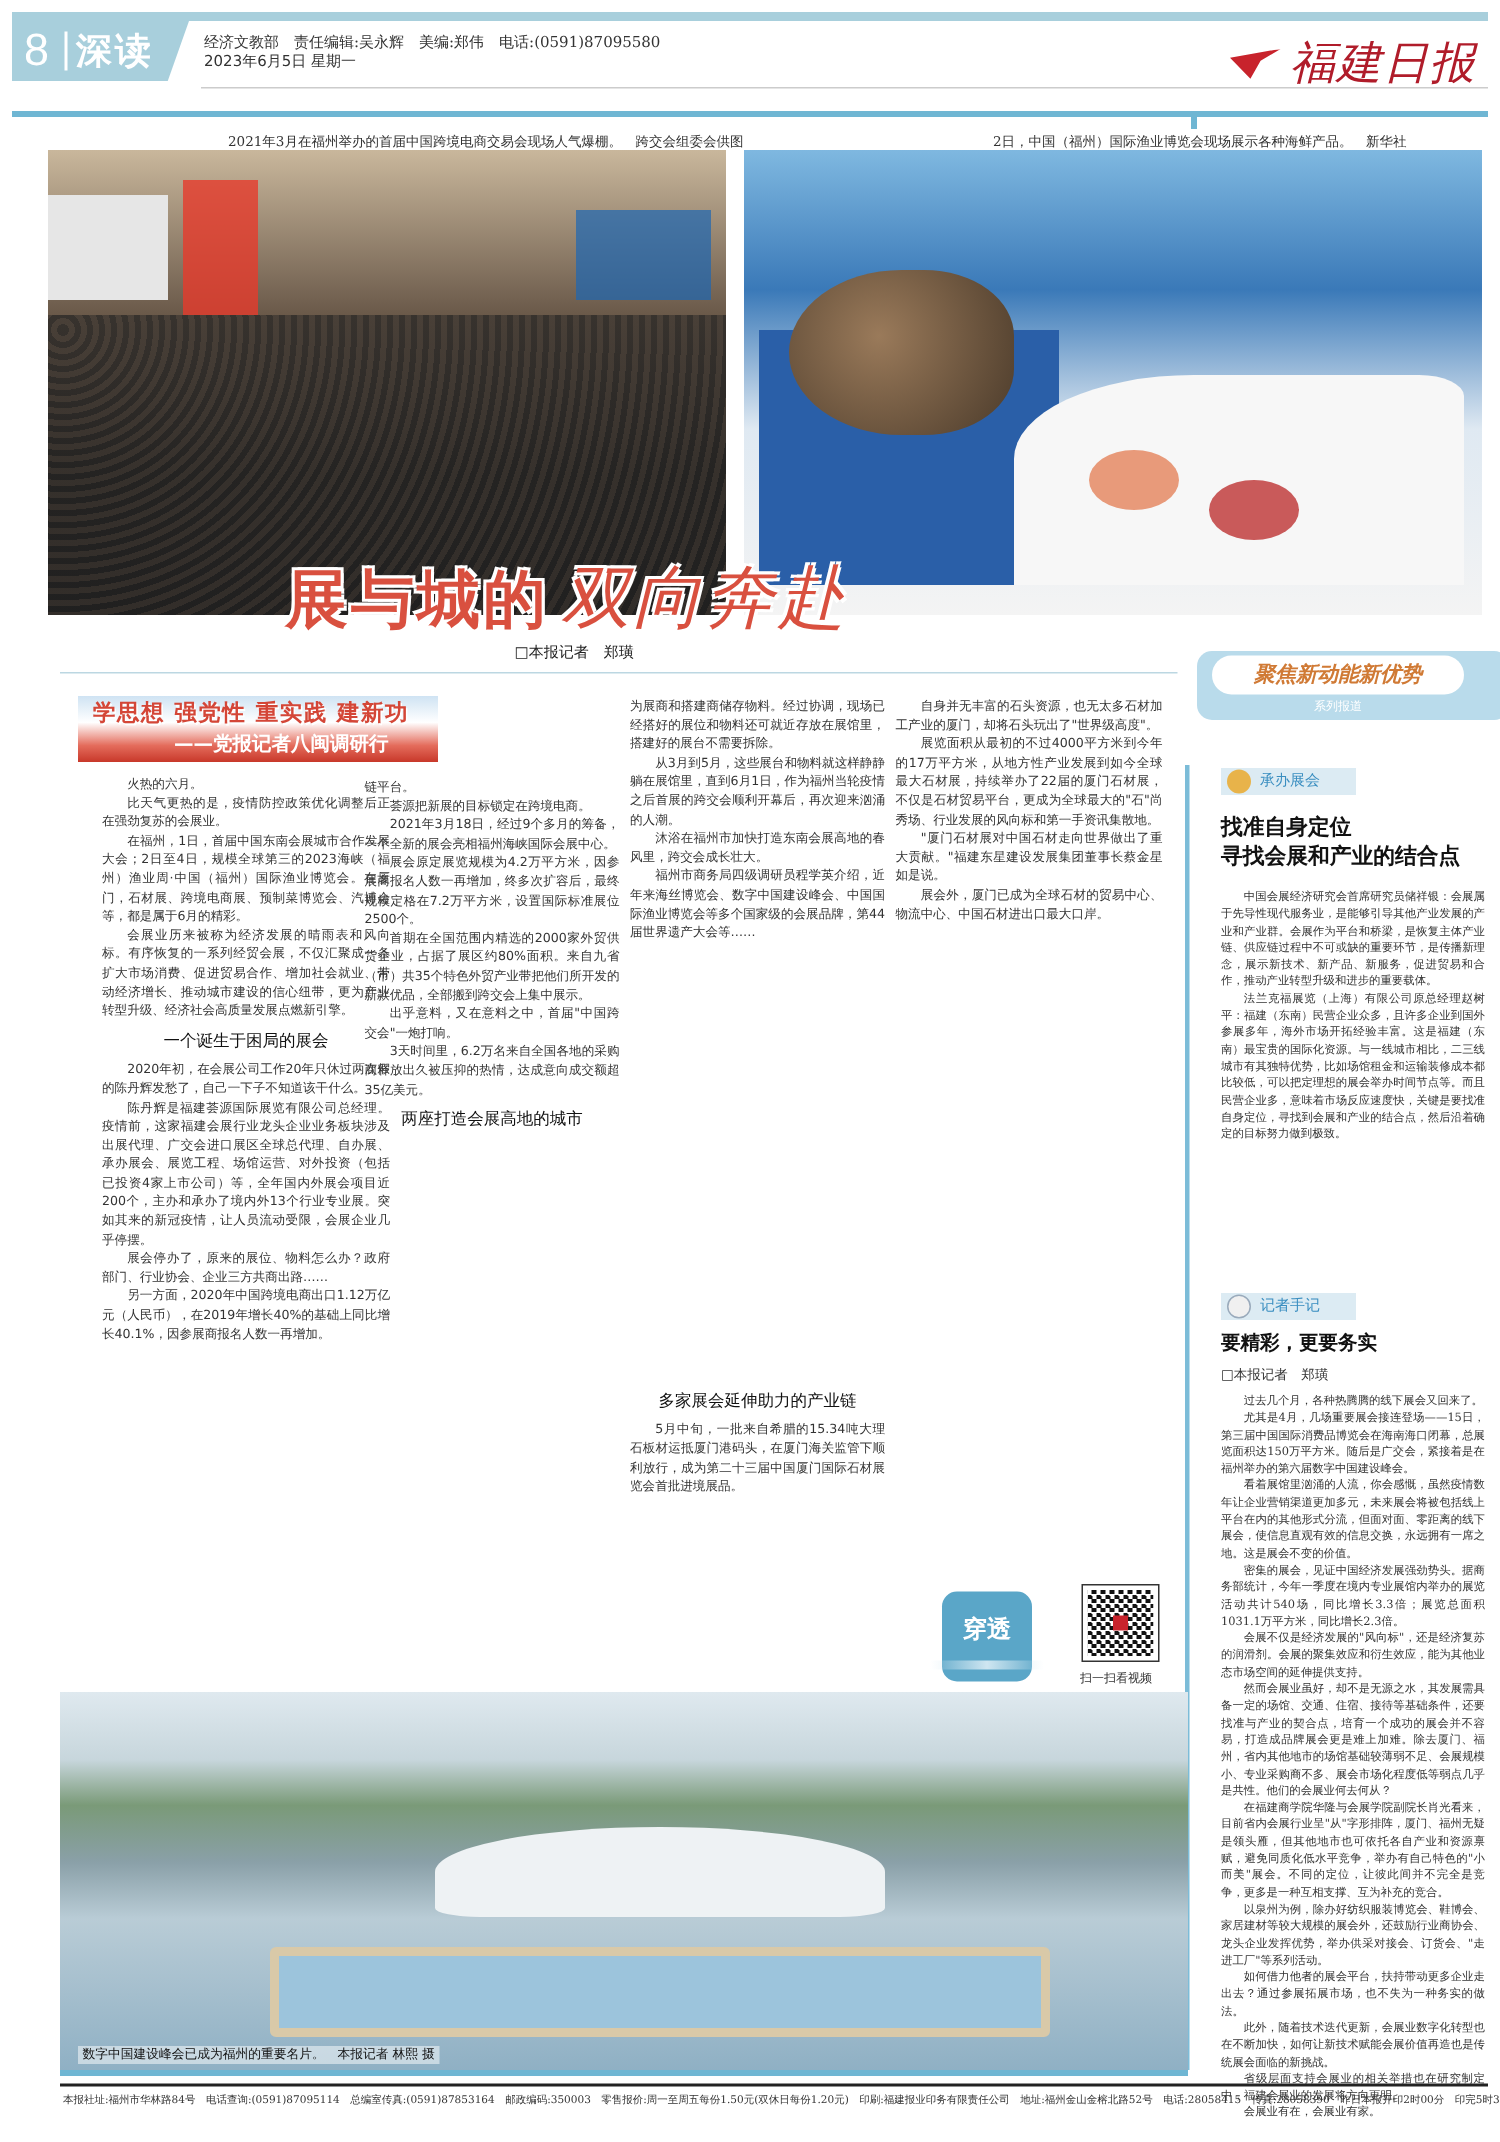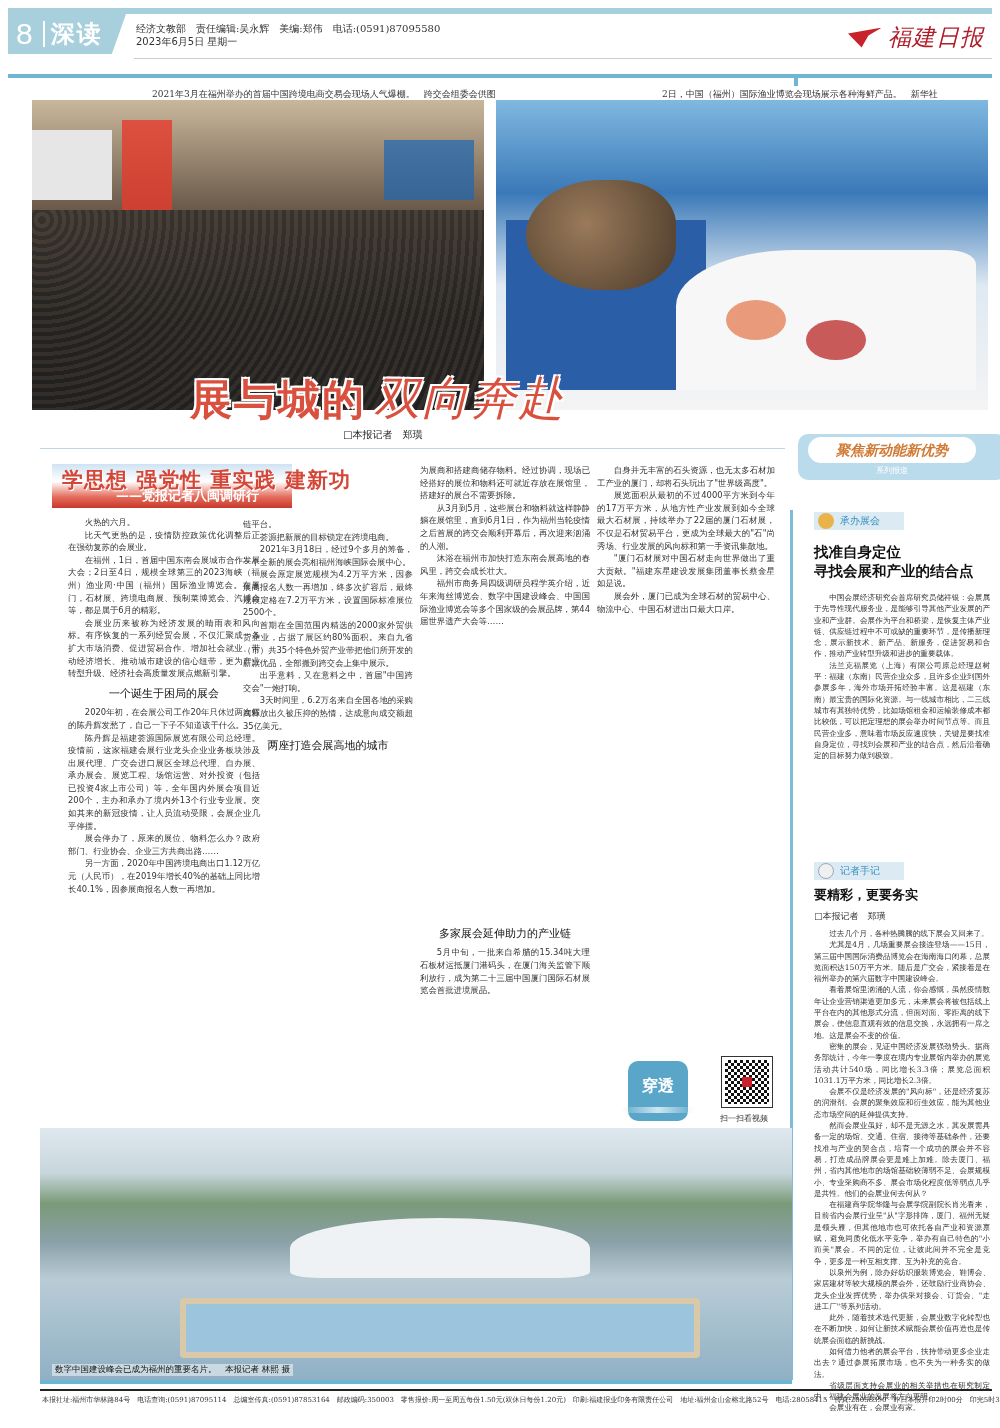--- a/index.html
+++ b/index.html
@@ -14,7 +14,7 @@
   .mast-rule { position: absolute; left: 126px; top: 50px; width: 858px; height: 1px; background: #ccc; }
   .logo { position: absolute; right: 8px; top: 14px; display: flex; align-items: center; gap: 6px; }
   .logo-mark { width: 34px; height: 20px; background: #c8232c; clip-path: polygon(0 30%, 100% 0, 60% 40%, 40% 100%); }
-  .logo-text { font-family: Liberation Sans, sans-serif; color: #b01c2a; font-size: 23px; font-style: italic; letter-spacing: 1px; }
+  .logo-text { font-family: Liberation Sans, sans-serif; color: #b01c2a; font-size: 30px; font-style: italic; letter-spacing: 1px; }
 
   .photo-frame { position: absolute; left: 8px; top: 74px; width: 984px; height: 360px; border-top: 4px solid #6fb6d3; }
   .frame-right-tick { position: absolute; left: 794px; top: 74px; width: 4px; height: 12px; background: #6fb6d3; }

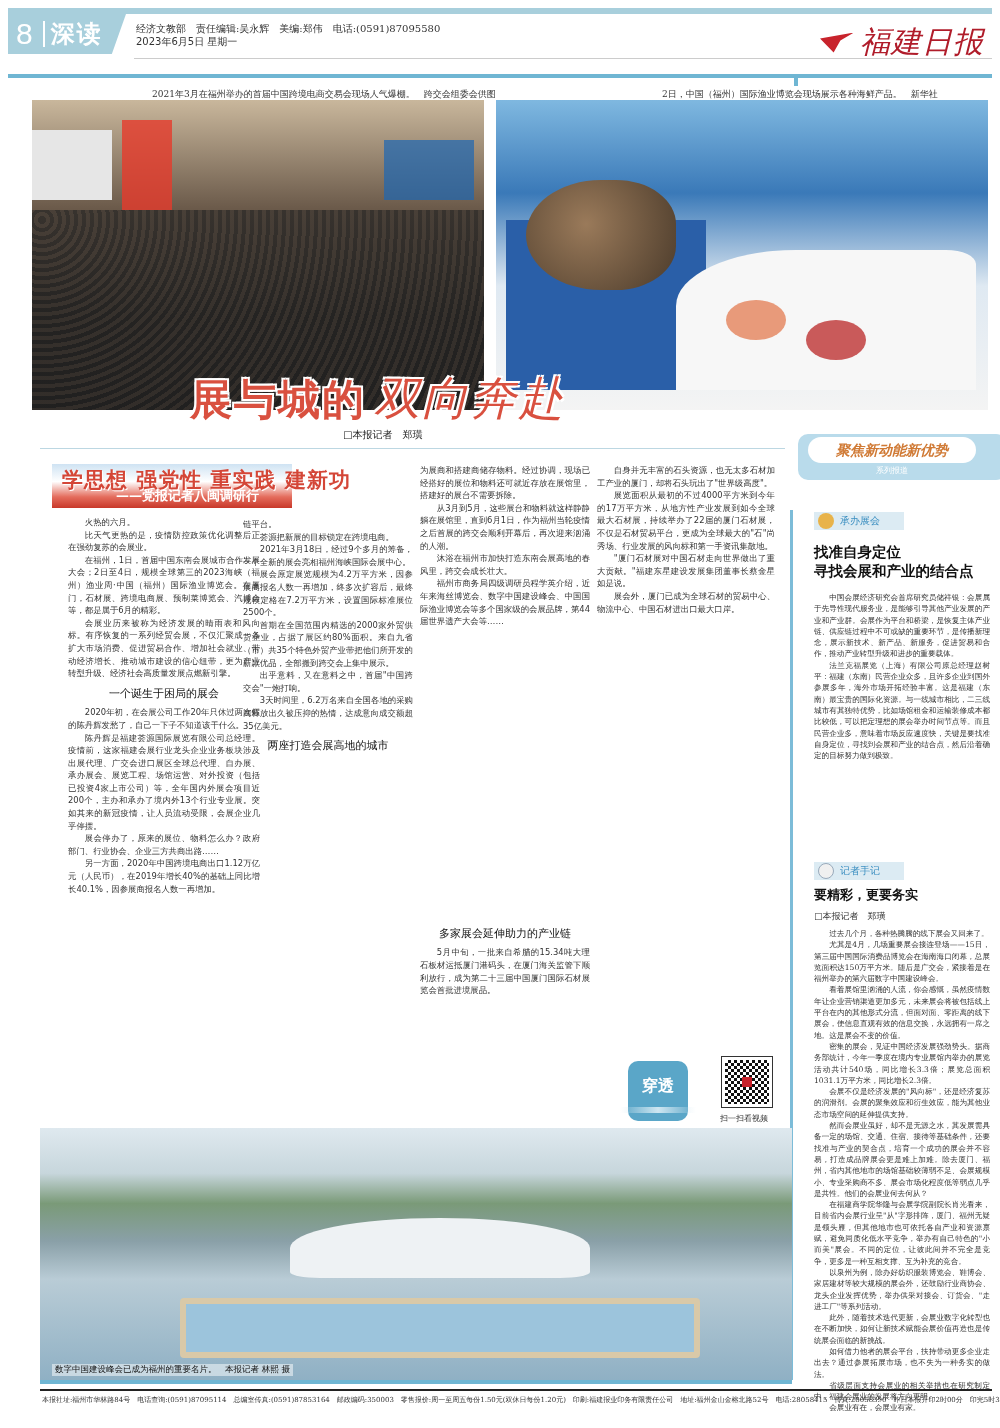--- a/index.html
+++ b/index.html
@@ -38,7 +38,7 @@
   .bottom-rule-top { position: absolute; left: 40px; top: 448px; width: 745px; height: 1px; background: #bcd7e2; }
 
   .banner { position: absolute; left: 52px; top: 464px; width: 240px; height: 44px; background: linear-gradient(180deg,#cfe3f3 0%, #ffffff 40%, #e46c5c 75%, #c8382a 100%); }
-  .banner-line1 { position:absolute; left: 10px; top: 2px; font-size: 21px; font-weight: bold; color: #d44637; letter-spacing: 1px; text-shadow: 1px 1px 0 #fff; white-space: nowrap; }
+  .banner-line1 { position:absolute; left: 10px; top: 2px; font-size: 15px; font-weight: bold; color: #d44637; letter-spacing: 1px; text-shadow: 1px 1px 0 #fff; white-space: nowrap; }
   .banner-line2 { position:absolute; left: 64px; top: 23px; font-size: 13px; font-weight: bold; color: #fff; white-space: nowrap; }
 
   .col { position: absolute; font-size: 8.4px; line-height: 12.6px; color: #333; text-align: justify; font-family: "DejaVu Sans", sans-serif; }

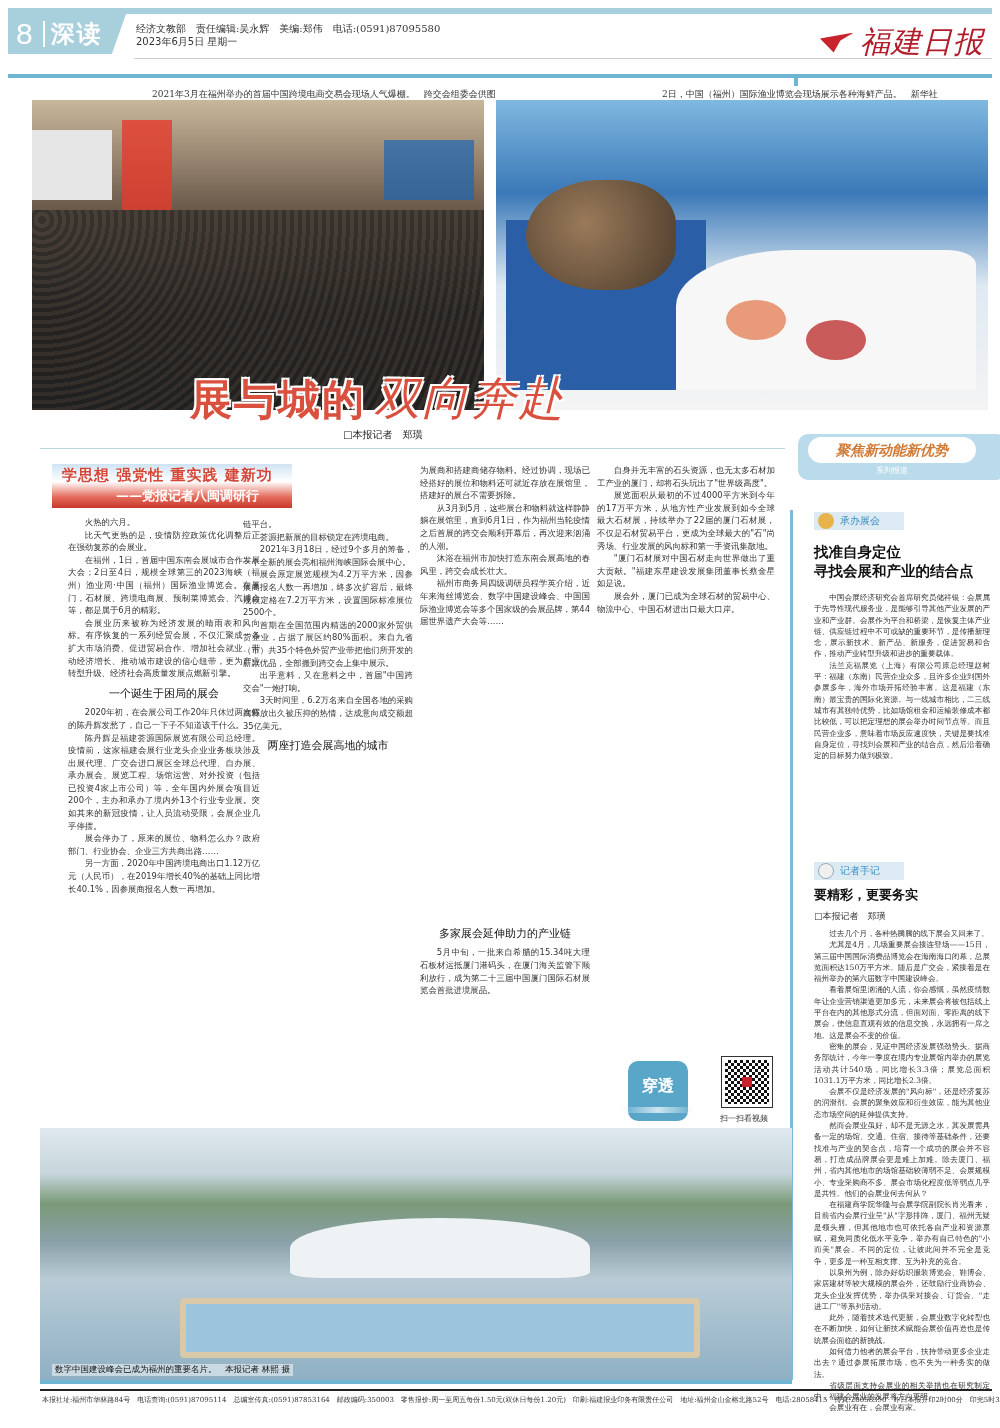--- a/index.html
+++ b/index.html
@@ -210,8 +210,8 @@
     <p>然而会展业虽好，却不是无源之水，其发展需具备一定的场馆、交通、住宿、接待等基础条件，还要找准与产业的契合点，培育一个成功的展会并不容易，打造成品牌展会更是难上加难。除去厦门、福州，省内其他地市的场馆基础较薄弱不足、会展规模小、专业采购商不多、展会市场化程度低等弱点几乎是共性。他们的会展业何去何从？</p>
     <p>在福建商学院华隆与会展学院副院长肖光看来，目前省内会展行业呈"从"字形排阵，厦门、福州无疑是领头雁，但其他地市也可依托各自产业和资源禀赋，避免同质化低水平竞争，举办有自己特色的"小而美"展会。不同的定位，让彼此间并不完全是竞争，更多是一种互相支撑、互为补充的竞合。</p>
     <p>以泉州为例，除办好纺织服装博览会、鞋博会、家居建材等较大规模的展会外，还鼓励行业商协会、龙头企业发挥优势，举办供采对接会、订货会、"走进工厂"等系列活动。</p>
+    <p>如何借力他者的展会平台，扶持带动更多企业走出去？通过参展拓展市场，也不失为一种务实的做法。</p>
     <p>此外，随着技术迭代更新，会展业数字化转型也在不断加快，如何让新技术赋能会展价值再造也是传统展会面临的新挑战。</p>
-    <p>如何借力他者的展会平台，扶持带动更多企业走出去？通过参展拓展市场，也不失为一种务实的做法。</p>
     <p>省级层面支持会展业的相关举措也在研究制定中，福建会展业的发展将方向更明。</p>
     <p>会展业有在，会展业有家。</p>
   </div>

